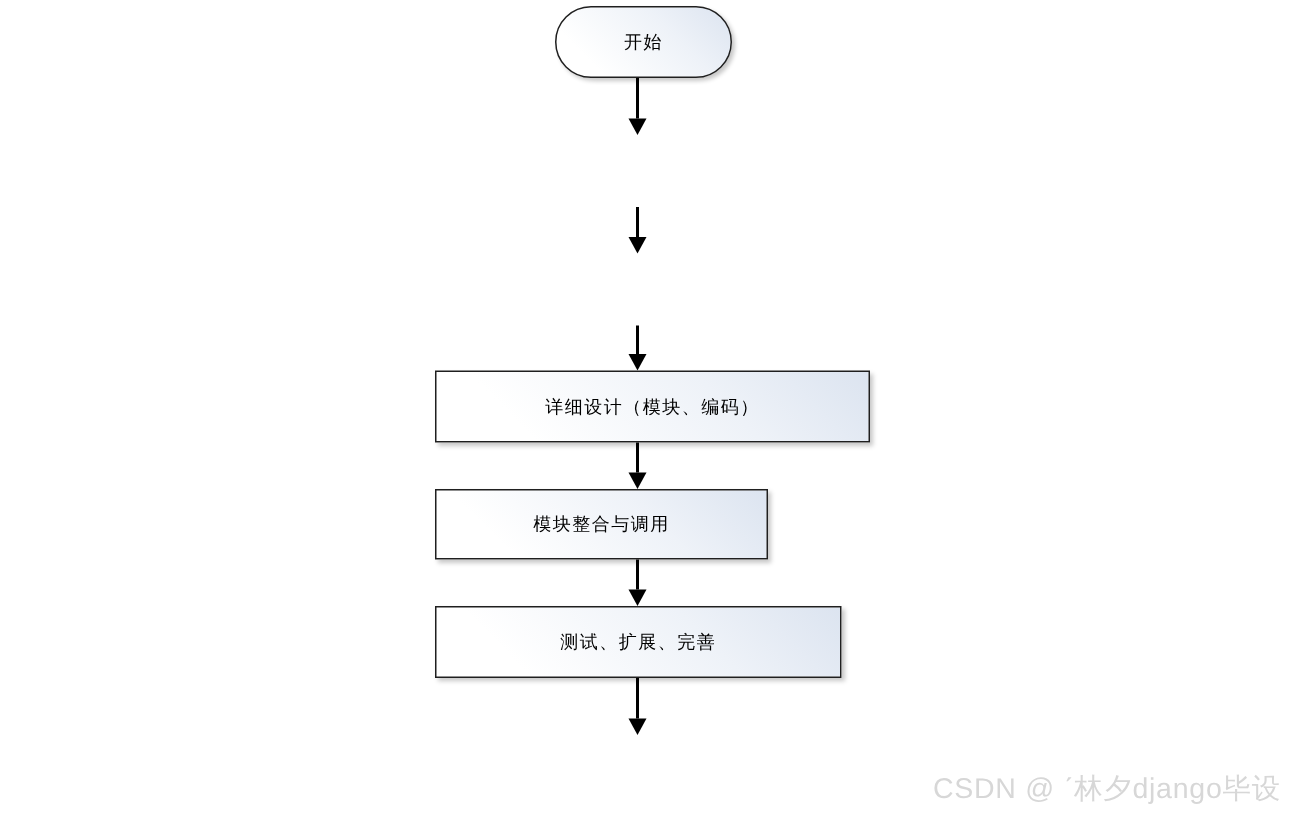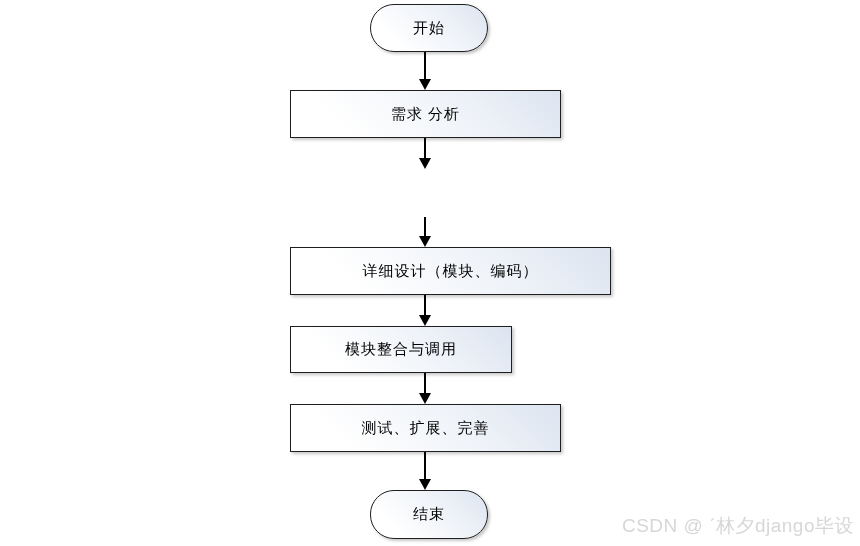--- a/index.html
+++ b/index.html
@@ -28,7 +28,7 @@
   .node.process { border-radius: 0; }
   .node.terminator { border-radius: 24px; }
   .node-label {
-    font-size: 15px;
+    font-size: 12px;
     color: #000000;
     letter-spacing: 1px;
     white-space: nowrap;

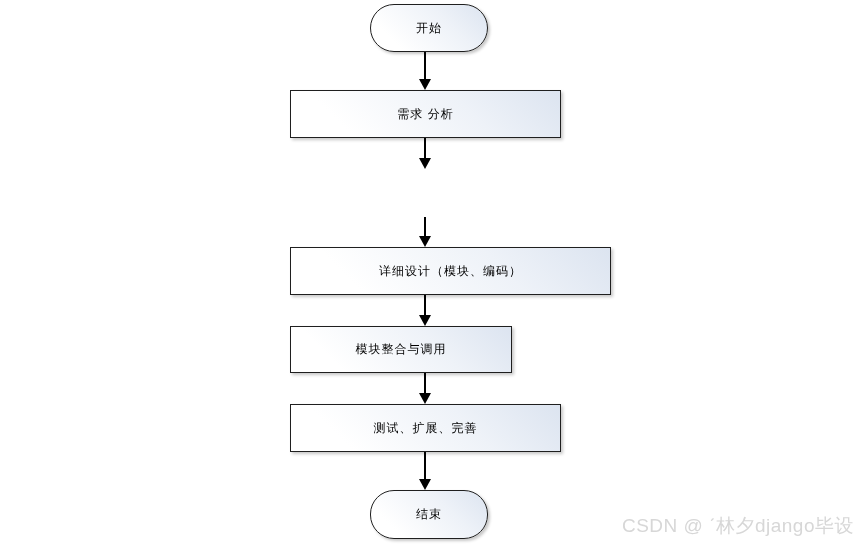--- a/index.html
+++ b/index.html
@@ -94,9 +94,6 @@
     <div class="arrow-head"></div>
   </div>
 
-  <div class="node process" id="node-s1">
-    <span class="node-label">需求 分析</span>
-  </div>
 
   <div class="arrow" id="arrow-2">
     <div class="arrow-line"></div>

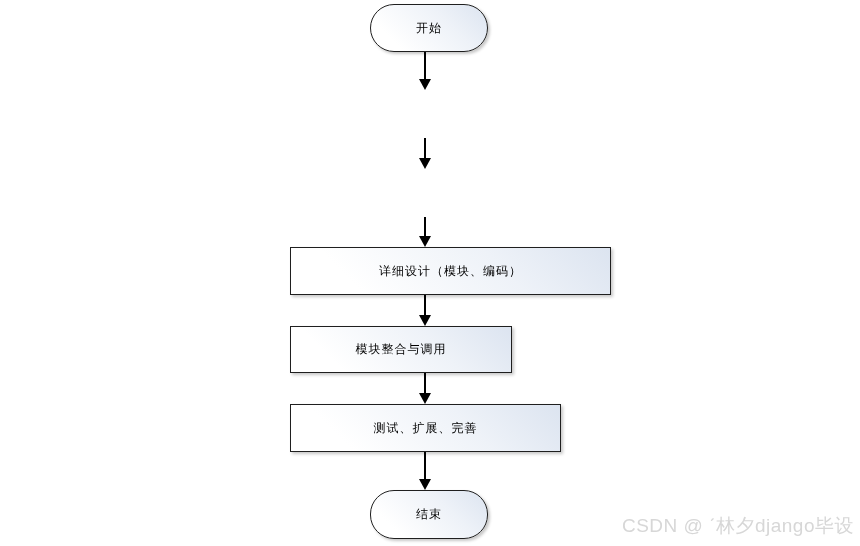--- a/index.html
+++ b/index.html
@@ -67,7 +67,7 @@
   #node-start { left: 370px; top: 4px;   width: 118px; height: 48px; }
   #node-s1    { left: 290px; top: 90px;  width: 271px; height: 48px; }
   #node-s2    { left: 290px; top: 169px; width: 271px; height: 48px; }
-  #node-s3    { left: 290px; top: 247px; width: 321px; height: 48px; }
+  #node-s3    { left: 290px; top: 247px; width: 290px; height: 48px; }
   #node-s4    { left: 290px; top: 326px; width: 222px; height: 47px; }
   #node-s5    { left: 290px; top: 404px; width: 271px; height: 48px; }
   #node-end   { left: 370px; top: 490px; width: 118px; height: 49px; }

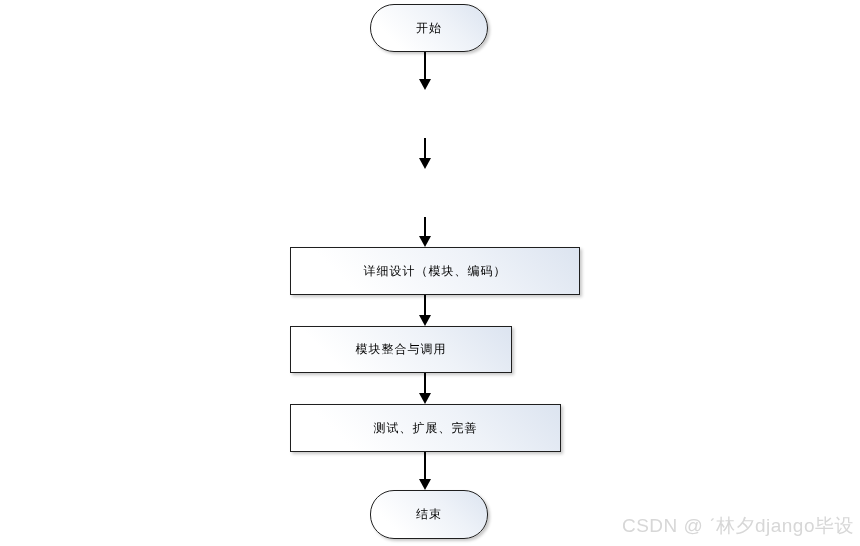--- a/index.html
+++ b/index.html
@@ -133,9 +133,6 @@
     <div class="arrow-head"></div>
   </div>
 
-  <div class="node terminator" id="node-end">
-    <span class="node-label">结束</span>
-  </div>
 
   <div class="watermark">CSDN @ ˊ林夕django毕设</div>
 

